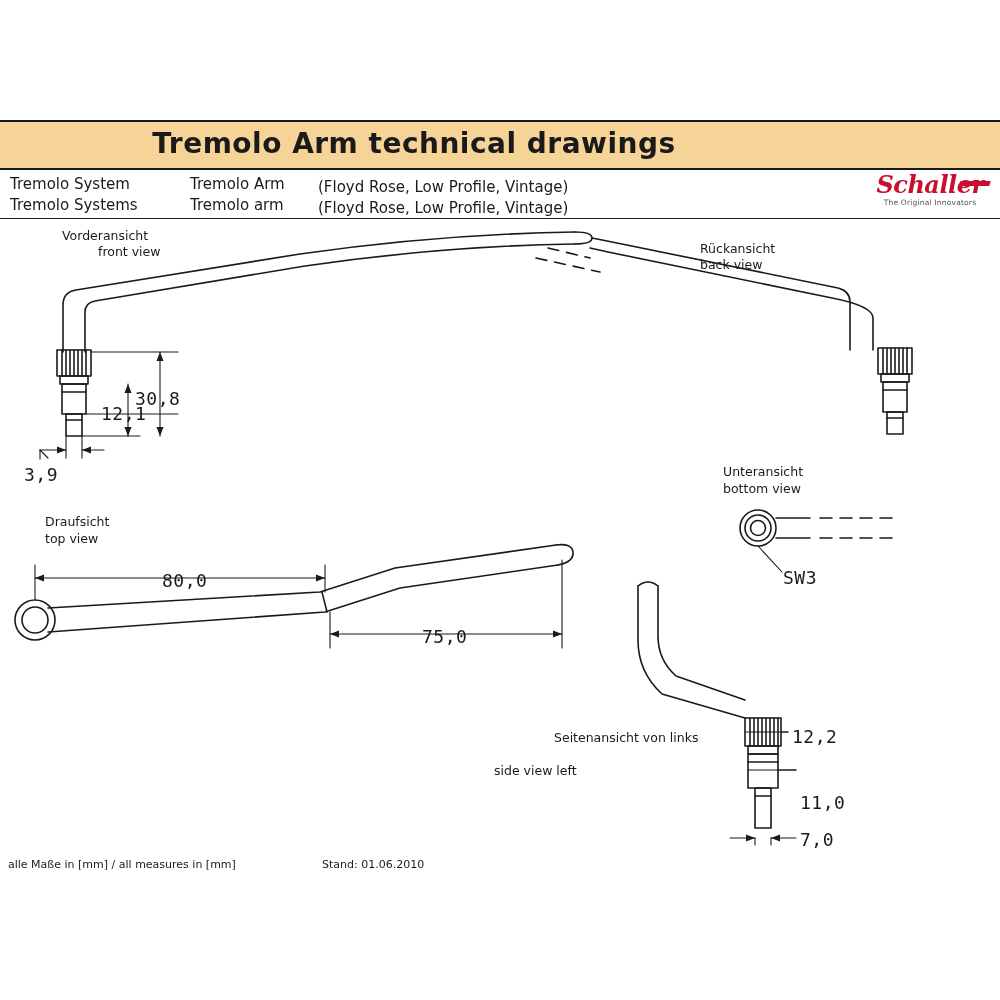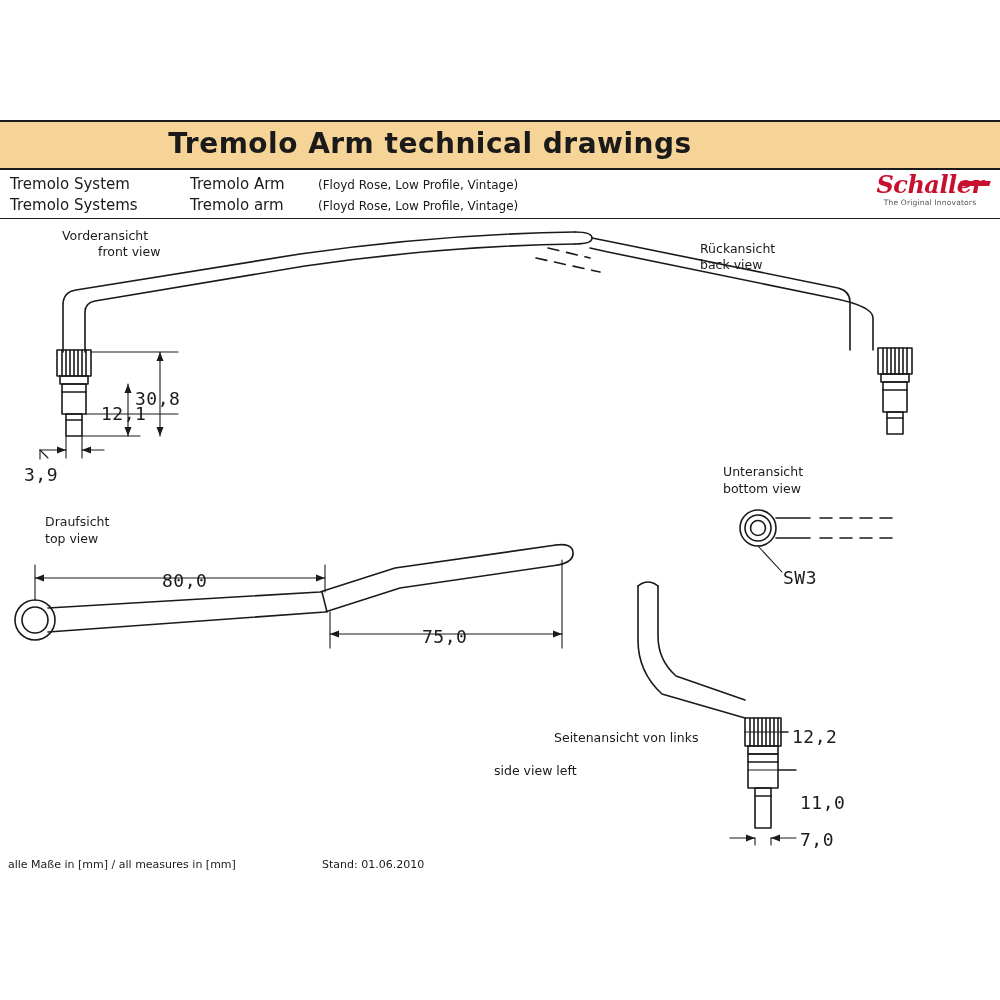--- a/index.html
+++ b/index.html
@@ -25,7 +25,7 @@
   }
   .title-text {
     position: absolute;
-    left: 16px;
+    left: 0;
     top: 127px;
     width: 828px;
     text-align: center;

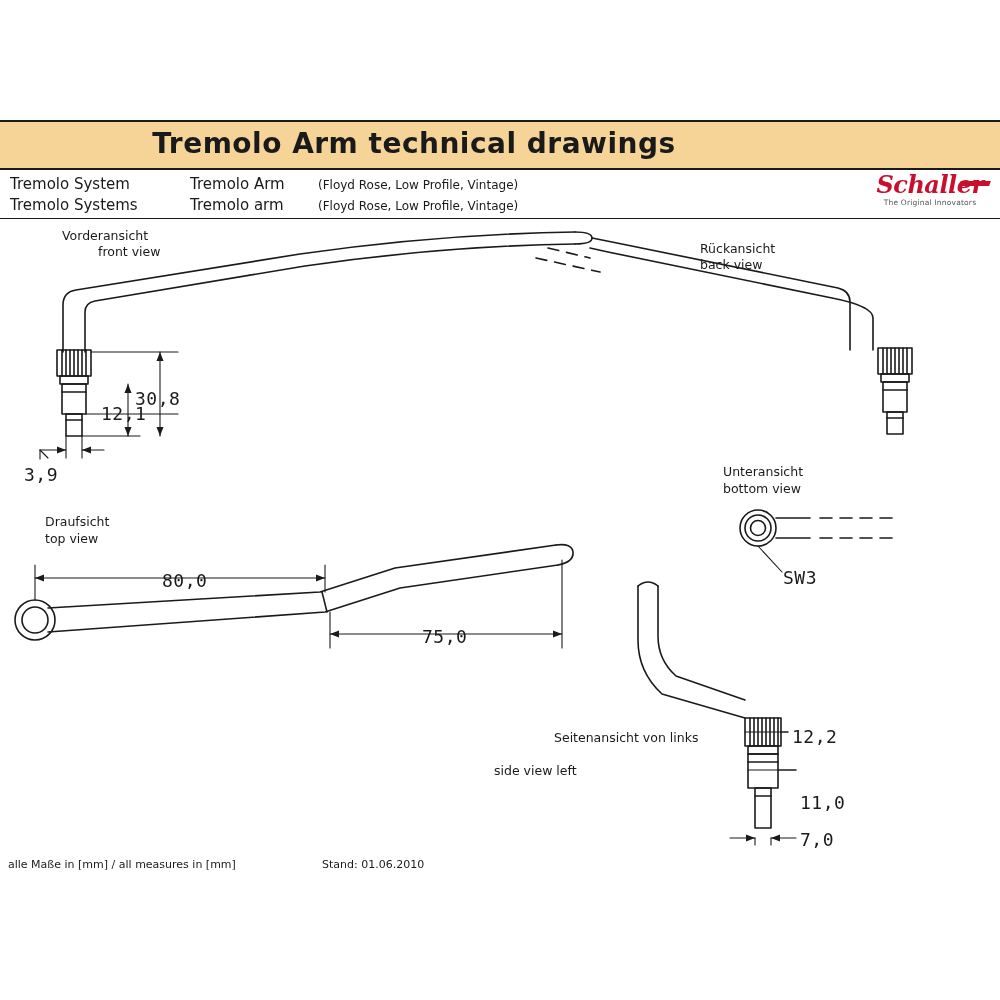--- a/index.html
+++ b/index.html
@@ -47,7 +47,7 @@
   }
   .hdr-small {
     position: absolute;
-    font-size: 12px;
+    font-size: 15px;
     color: #1a1a1a;
     white-space: nowrap;
   }

